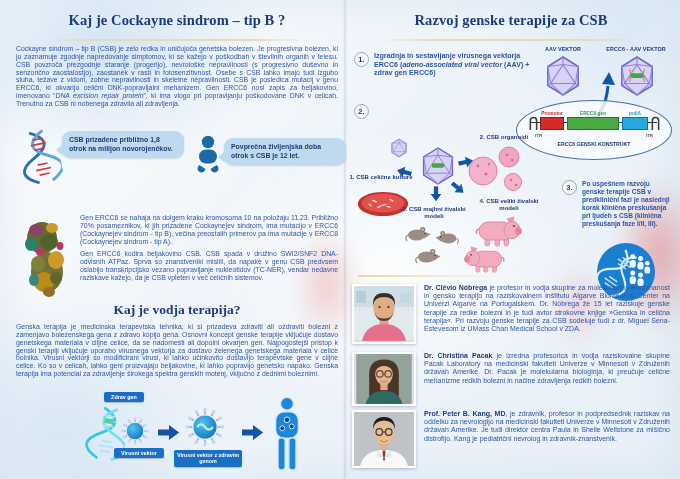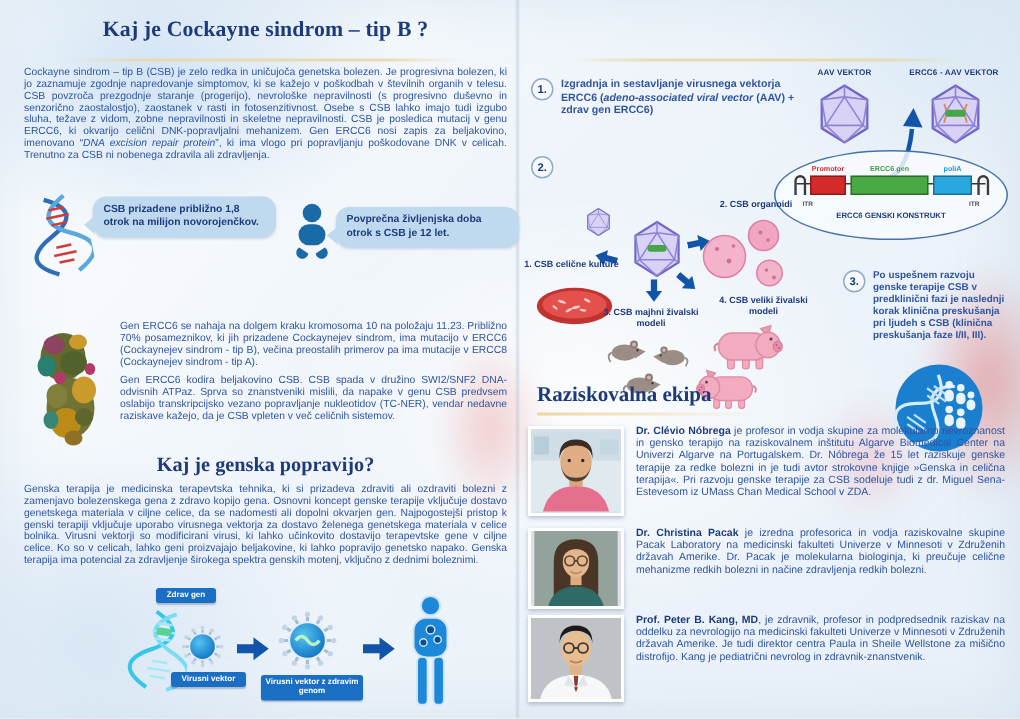--- a/index.html
+++ b/index.html
@@ -239,6 +239,7 @@
   </div>
 
   <div class="col col-right">
+    <h1 class="t h-main">Razvoj genske terapije za CSB</h1>
     <div class="rule" style="left:30px;right:30px;top:27px;"></div>
 
     <div class="step" style="left:2px;top:40px;width:182px;">

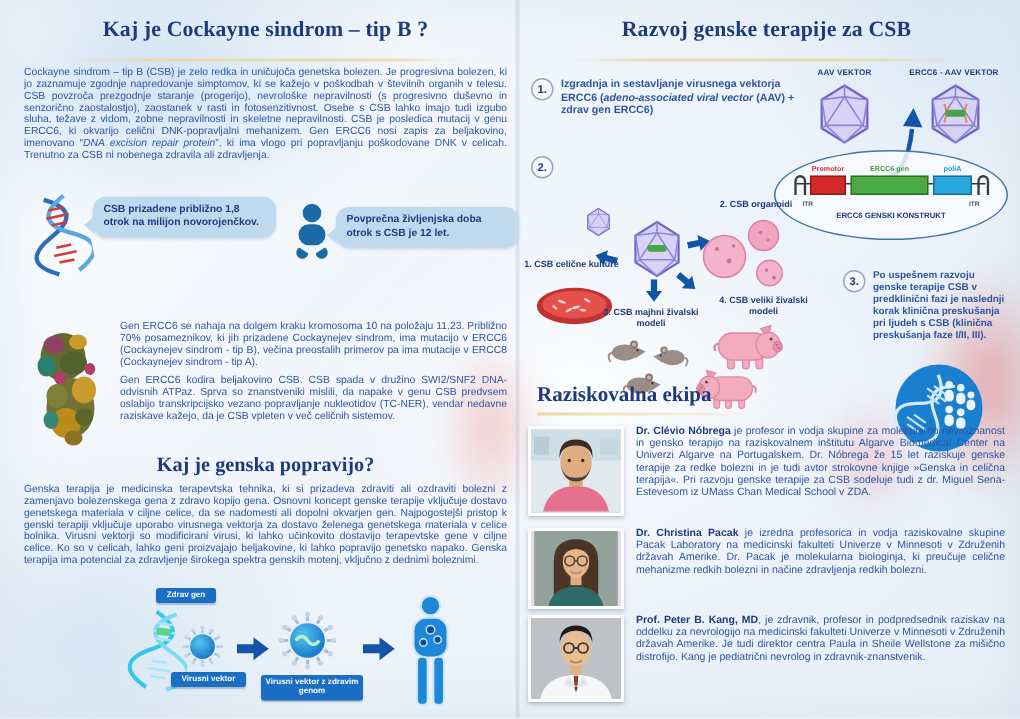--- a/index.html
+++ b/index.html
@@ -400,7 +400,6 @@
       </g>
     </svg>
 
-    <h2 class="t" style="position:absolute;left:6px;top:244px;font-size:14px;text-align:left;">Raziskovalna ekipa</h2>
     <div class="team-rule" style="left:6px;top:263px;width:150px;"></div>
 
     <div class="member" style="top:272px;">

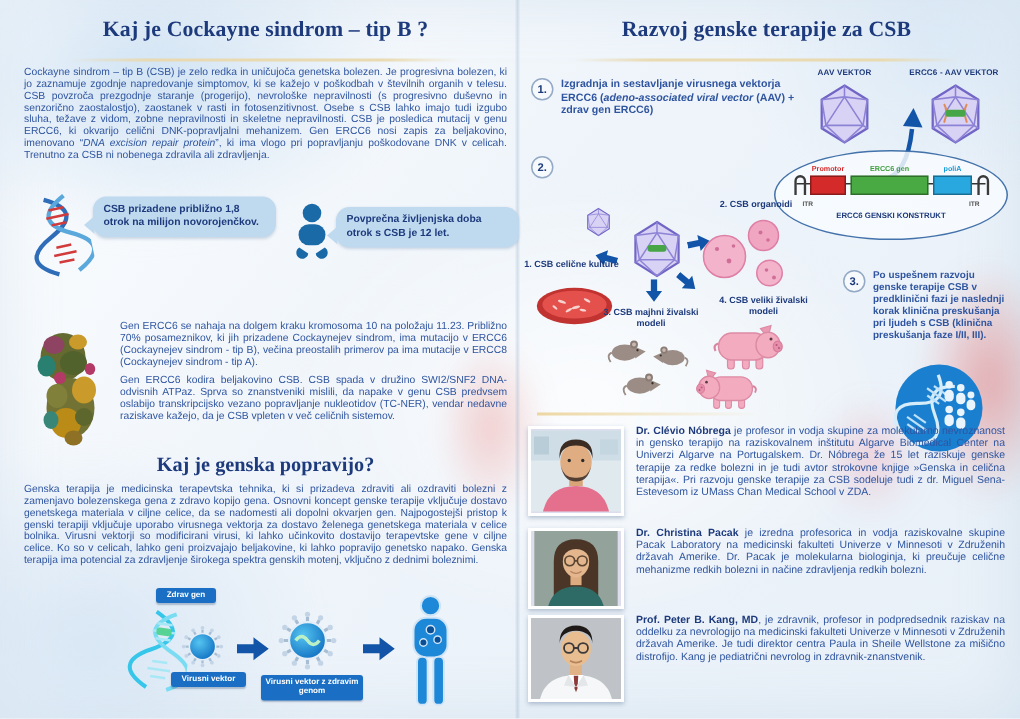--- a/index.html
+++ b/index.html
@@ -188,7 +188,7 @@
       </div>
     </div>
 
-    <h2 class="t" style="position:absolute;left:0;right:0;top:290px;font-size:13.5px;">Kaj je genska popravijo?</h2>
+    <h2 class="t" style="position:absolute;left:0;right:0;top:290px;font-size:13.5px;">Kaj je vodja terapija?</h2>
 
     <div class="p" style="position:absolute;left:0;right:0;top:311px;">Genska terapija je medicinska terapevtska tehnika, ki si prizadeva zdraviti ali ozdraviti bolezni z zamenjavo bolezenskega gena z zdravo kopijo gena. Osnovni koncept genske terapije vključuje dostavo genetskega materiala v ciljne celice, da se nadomesti ali dopolni okvarjen gen. Najpogostejši pristop k genski terapiji vključuje uporabo virusnega vektorja za dostavo želenega genetskega materiala v celice bolnika. Virusni vektorji so modificirani virusi, ki lahko učinkovito dostavijo terapevtske gene v ciljne celice. Ko so v celicah, lahko geni proizvajajo beljakovine, ki lahko popravijo genetsko napako. Genska terapija ima potencial za zdravljenje širokega spektra genskih motenj, vključno z dednimi boleznimi.</div>
 

